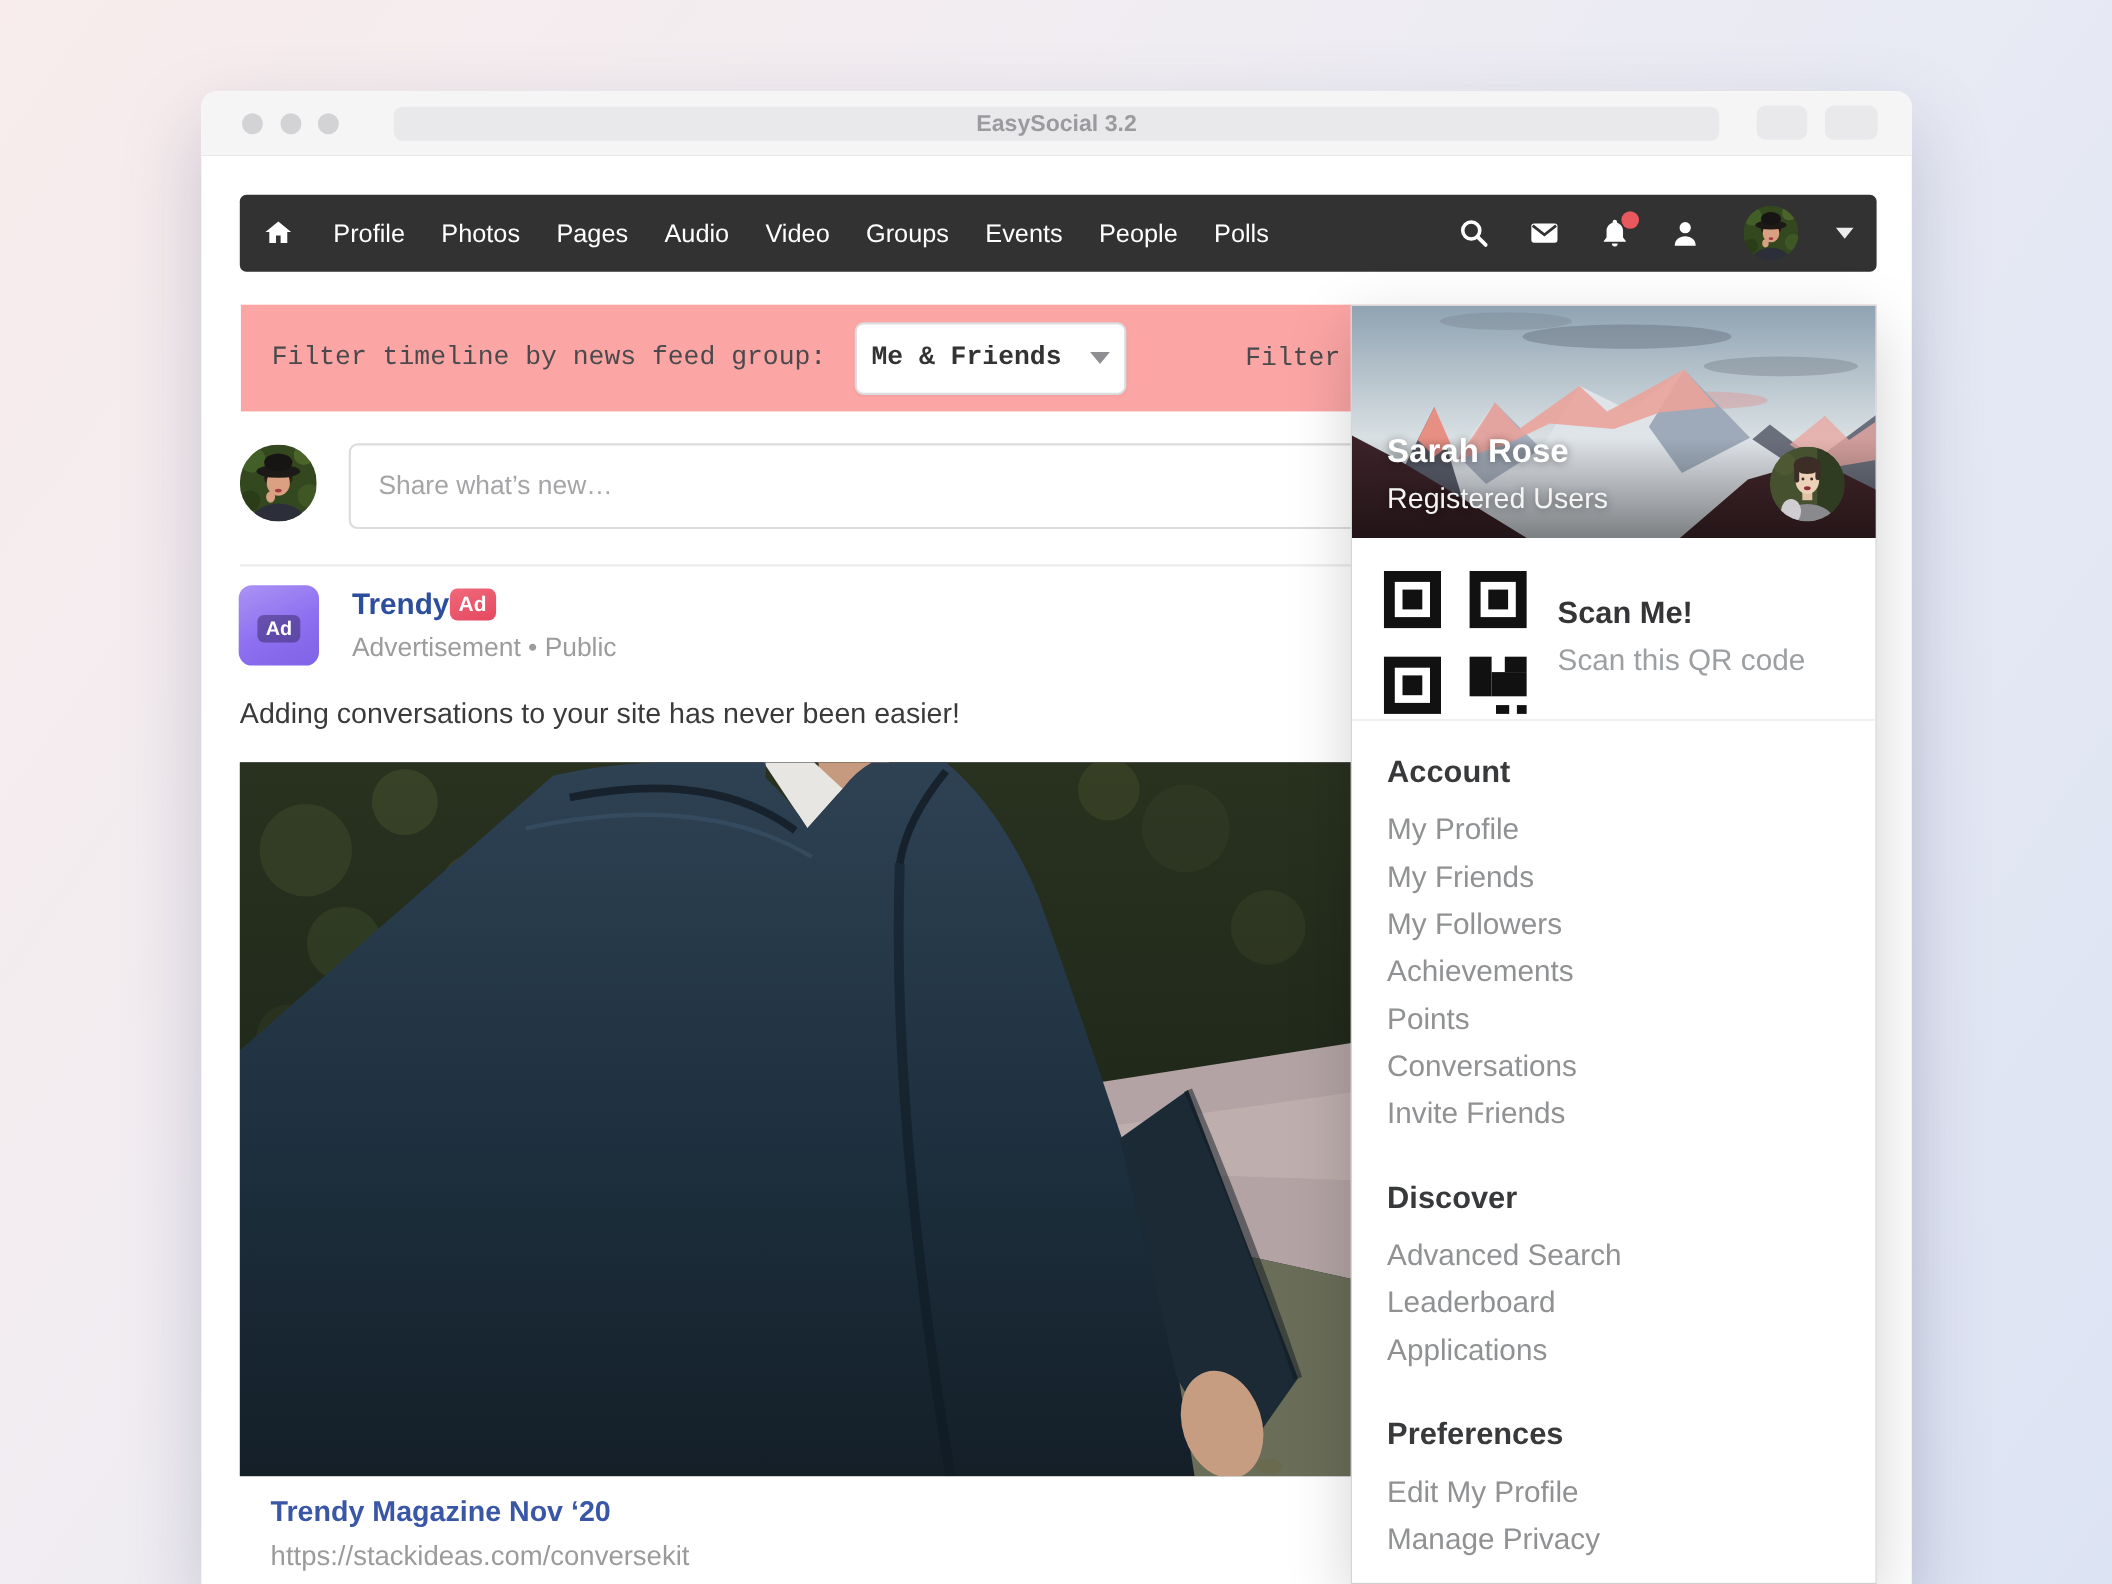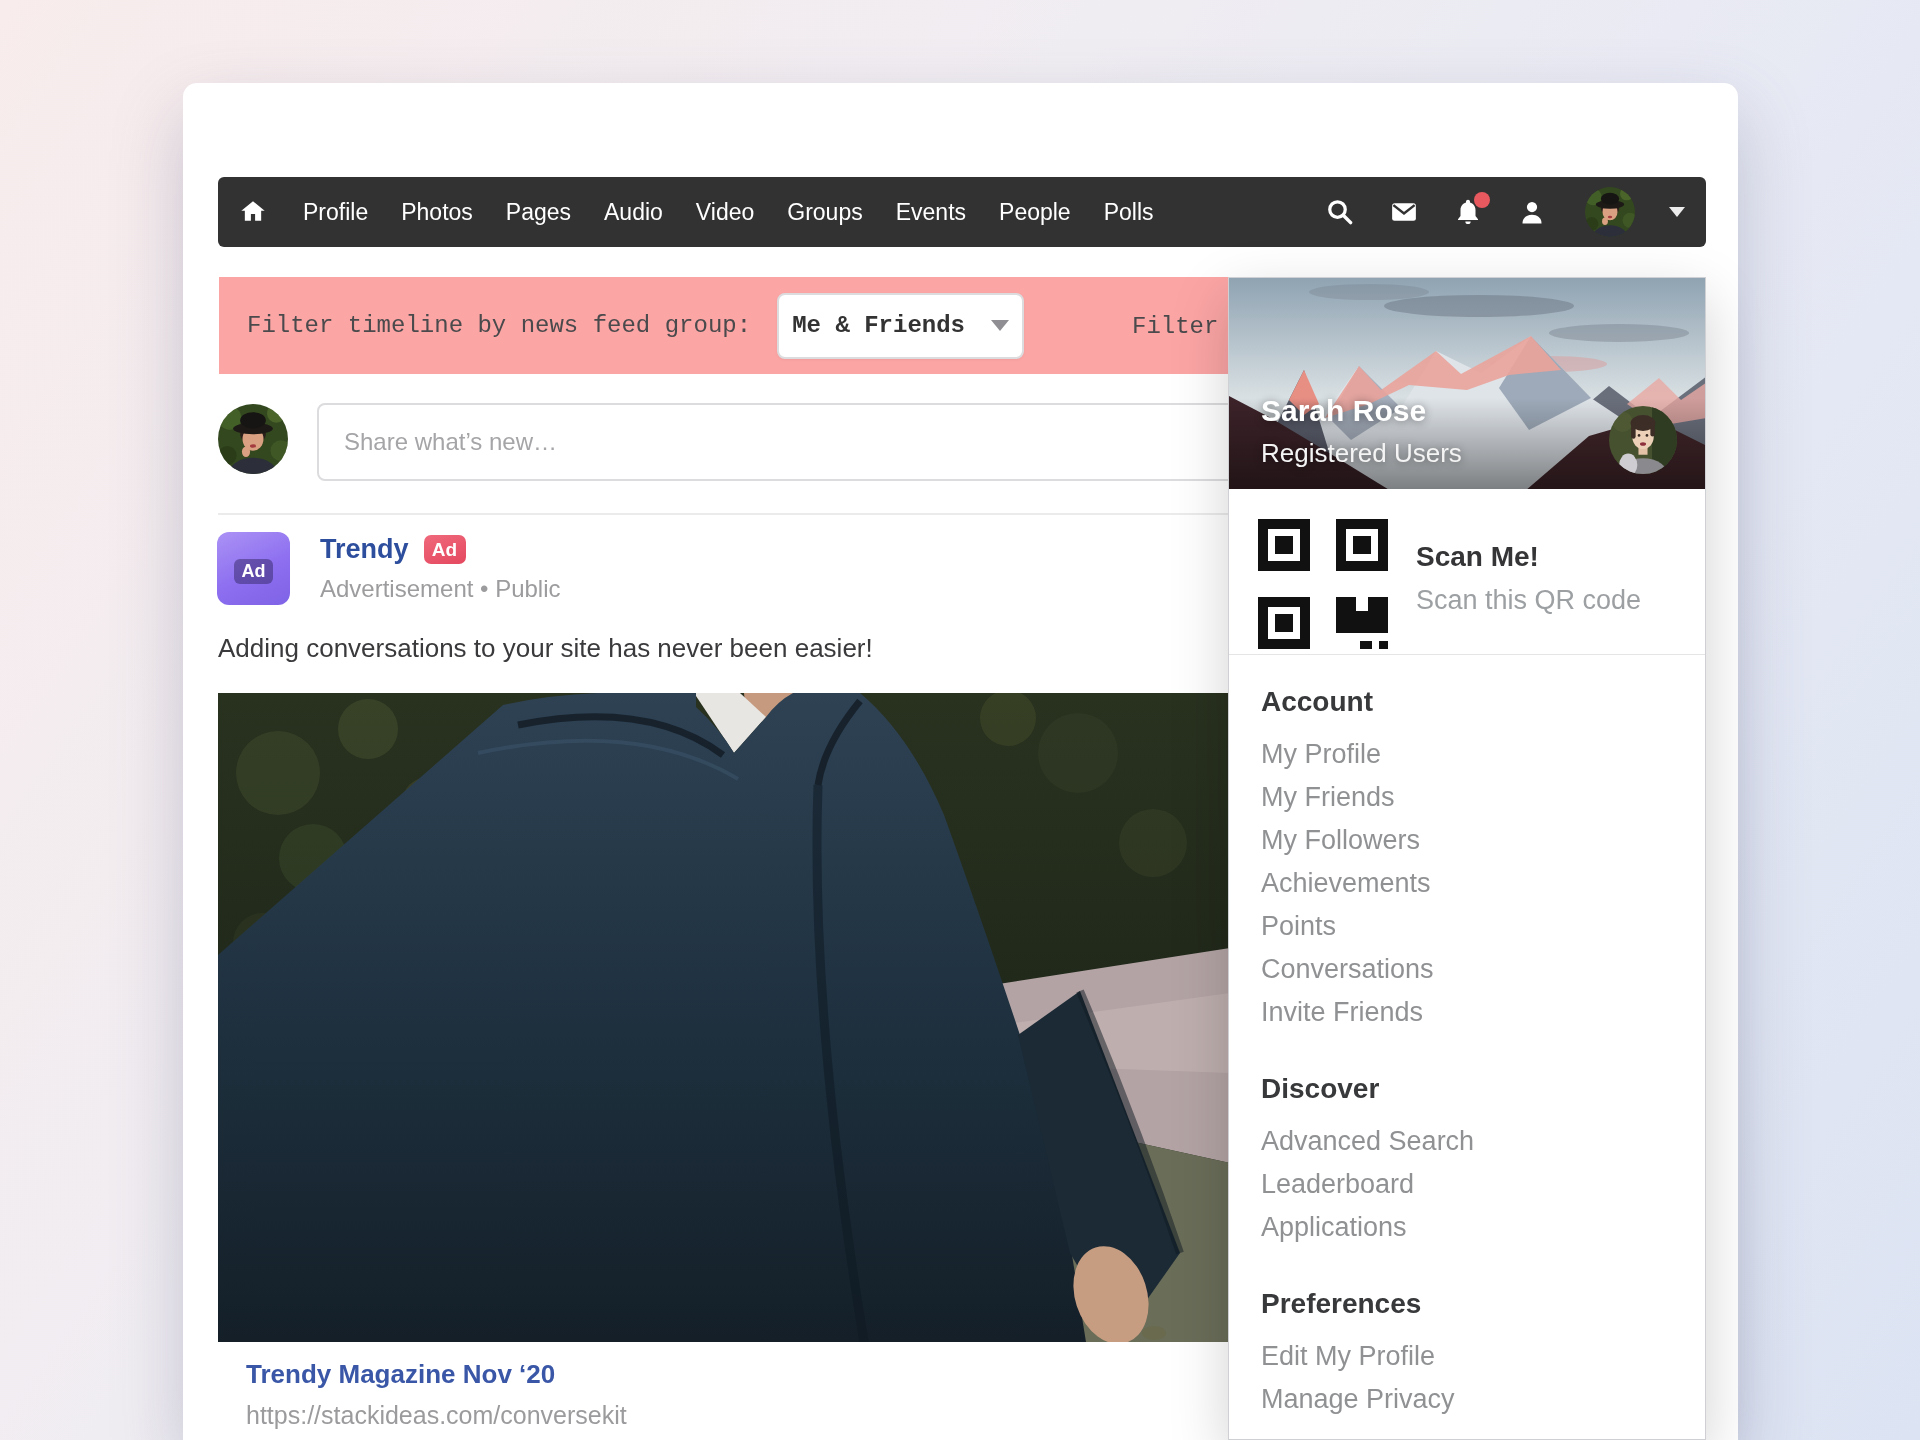--- a/index.html
+++ b/index.html
@@ -123,6 +123,16 @@
 
 <div class="window">
 
+  <div class="titlebar">
+    <div class="dot dot1"></div>
+    <div class="dot dot2"></div>
+    <div class="dot dot3"></div>
+    <div class="urlpill">
+      <span>EasySocial 3.2</span>
+    </div>
+    <div class="winbtn winbtn1"></div>
+    <div class="winbtn winbtn2"></div>
+  </div>
 
   <div class="navbar">
     <span class="nav-home">

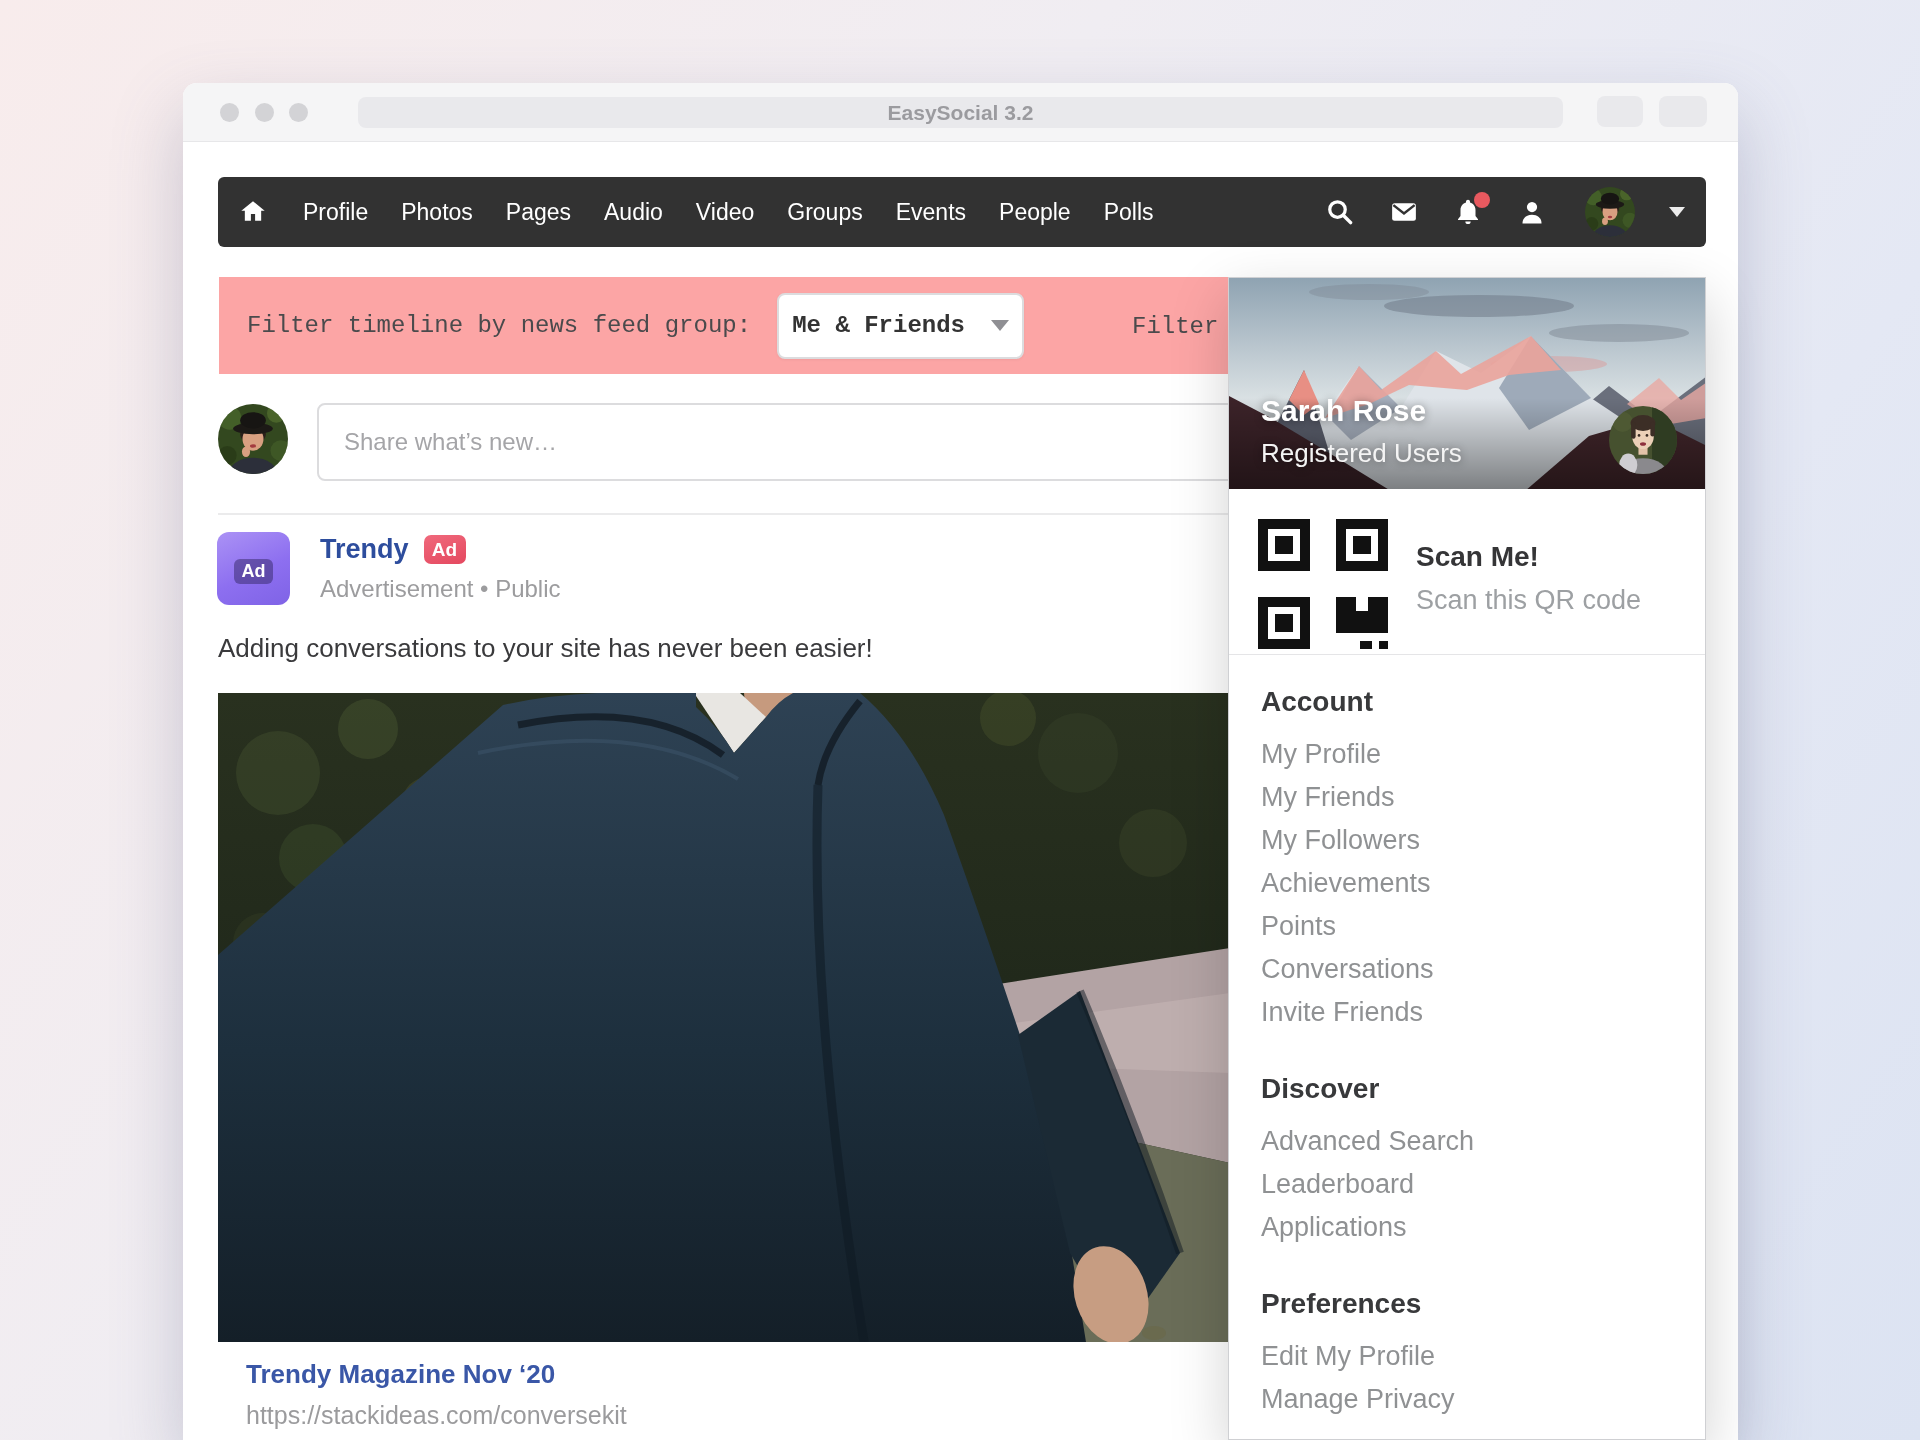--- a/index.html
+++ b/index.html
@@ -81,7 +81,7 @@
     color:#fff; font-size:18px; font-weight:bold; margin-top:6px;
   }
   .post-head { position:absolute; left:137px; top:451px; }
-  .author-row { display:flex; align-items:center; gap:15px; }
+  .author-row { display:flex; align-items:center; }
   .post-author { font-size:27px; font-weight:bold; color:#2d4d9d; cursor:pointer; }
   .ad-badge {
     width:42px; height:29px; border-radius:7px;

